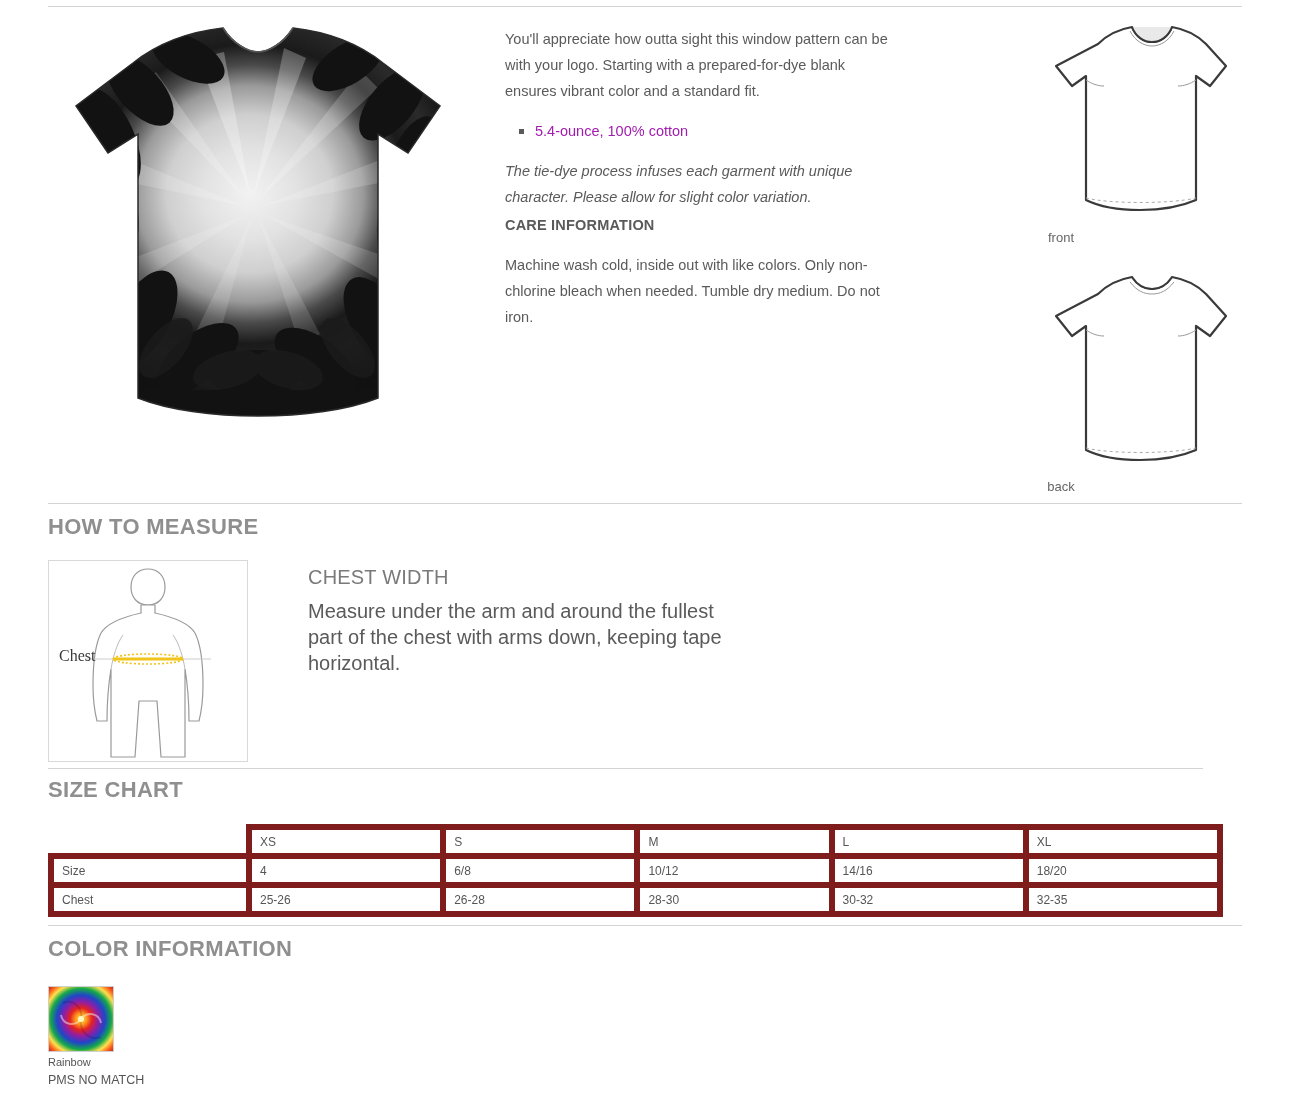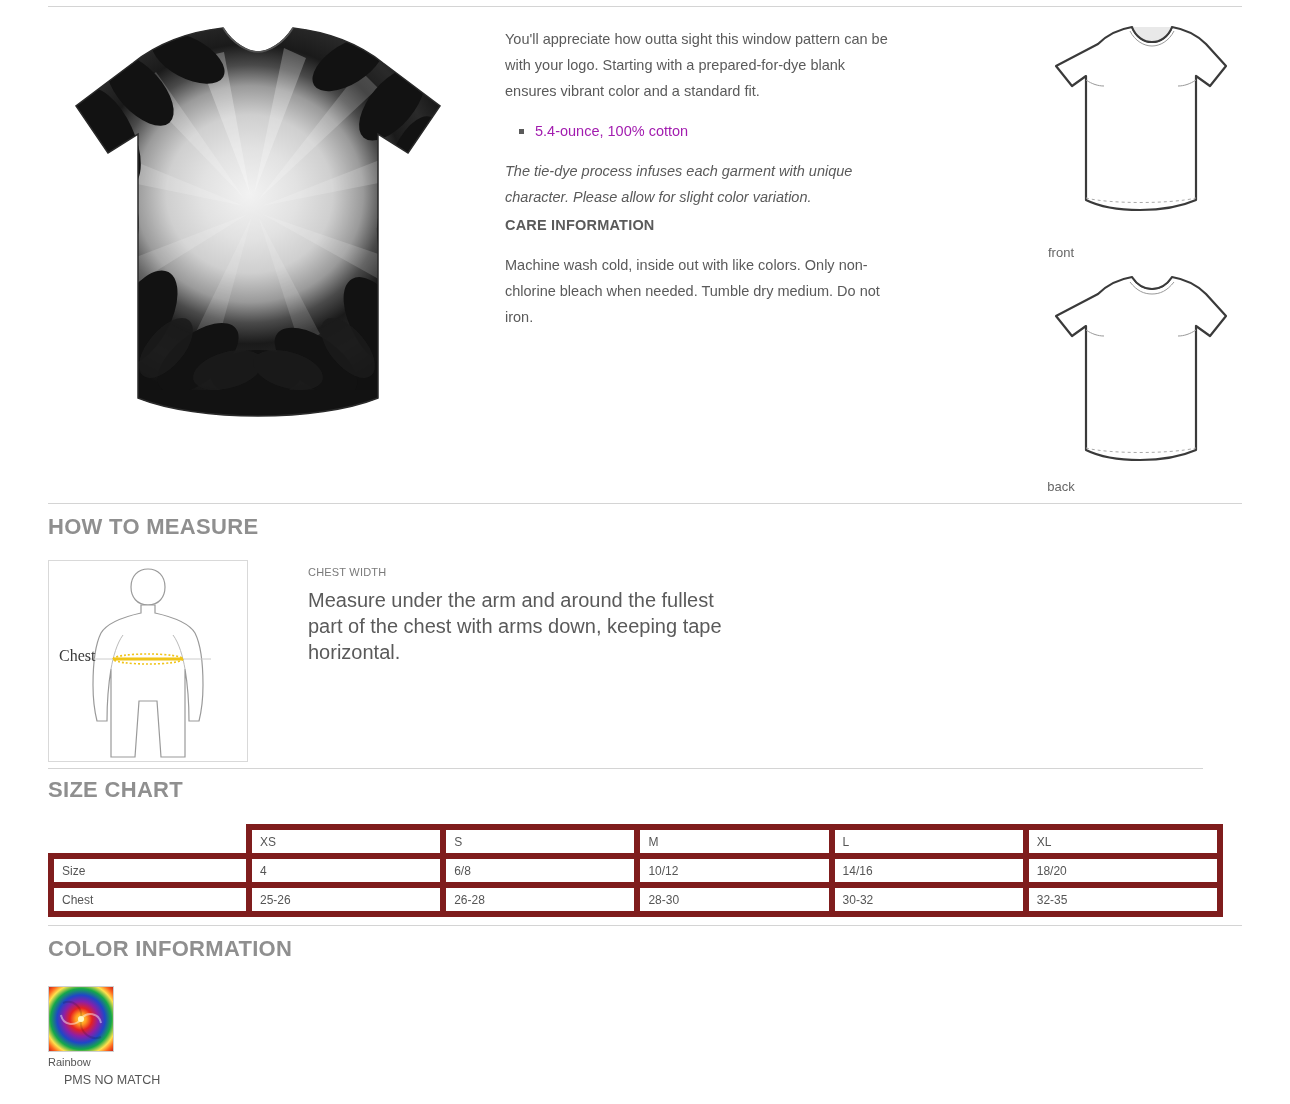--- a/index.html
+++ b/index.html
@@ -117,7 +117,7 @@
     width: 190px;
     left: 966px;
   }
-  .cap-front { top: 245px; }
+  .cap-front { top: 230px; }
   .cap-back  { top: 479px; }
 
   

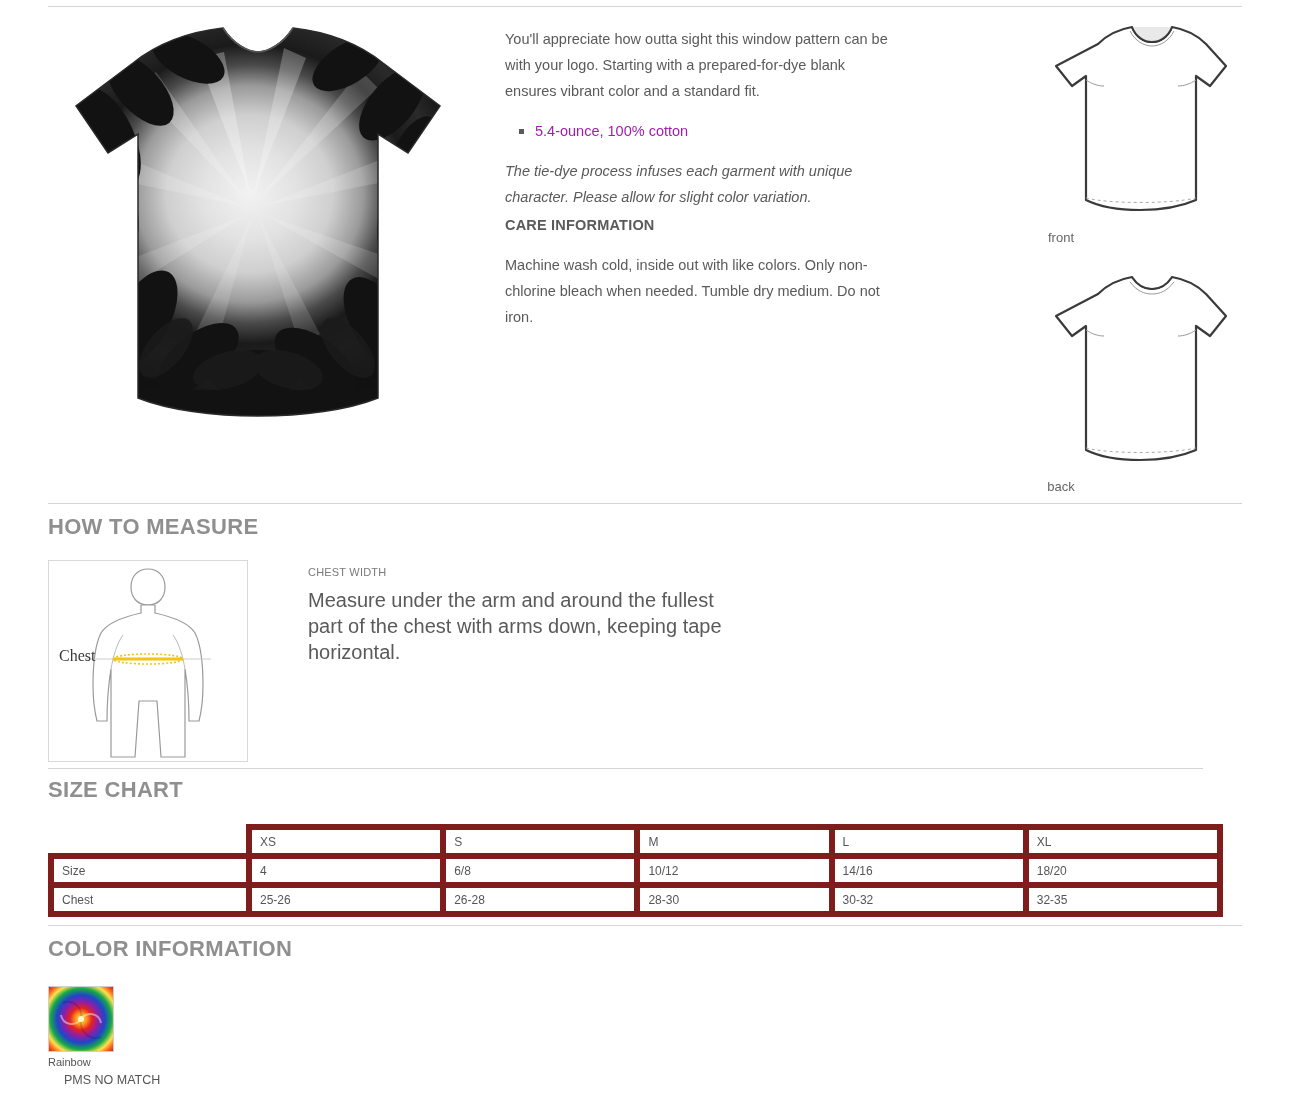--- a/index.html
+++ b/index.html
@@ -166,7 +166,7 @@
     width: 430px;
   }
   .measure-head {
-    font-size: 11px;
+    font-size: 20px;
     color: #7a7a7a;
     margin: 0 0 9px 0;
     letter-spacing: 0.2px;

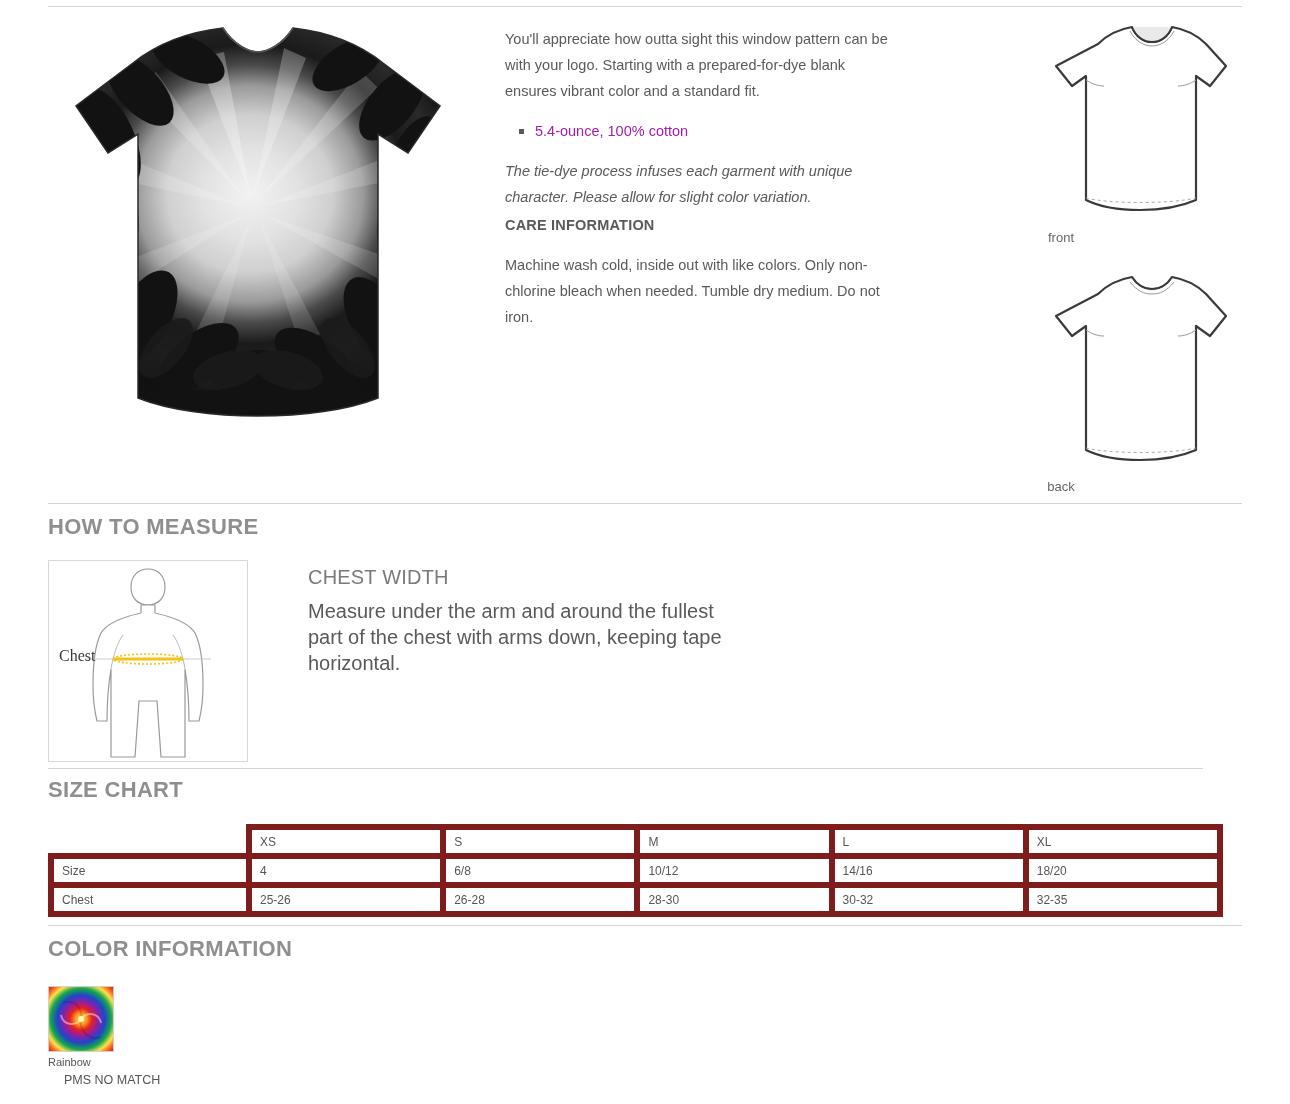--- a/index.html
+++ b/index.html
@@ -223,7 +223,7 @@
   }
   .swatch-pms {
     position: absolute;
-    left: 64px;
+    left: 48px;
     top: 1073px;
     font-size: 12.5px;
     color: #555;

